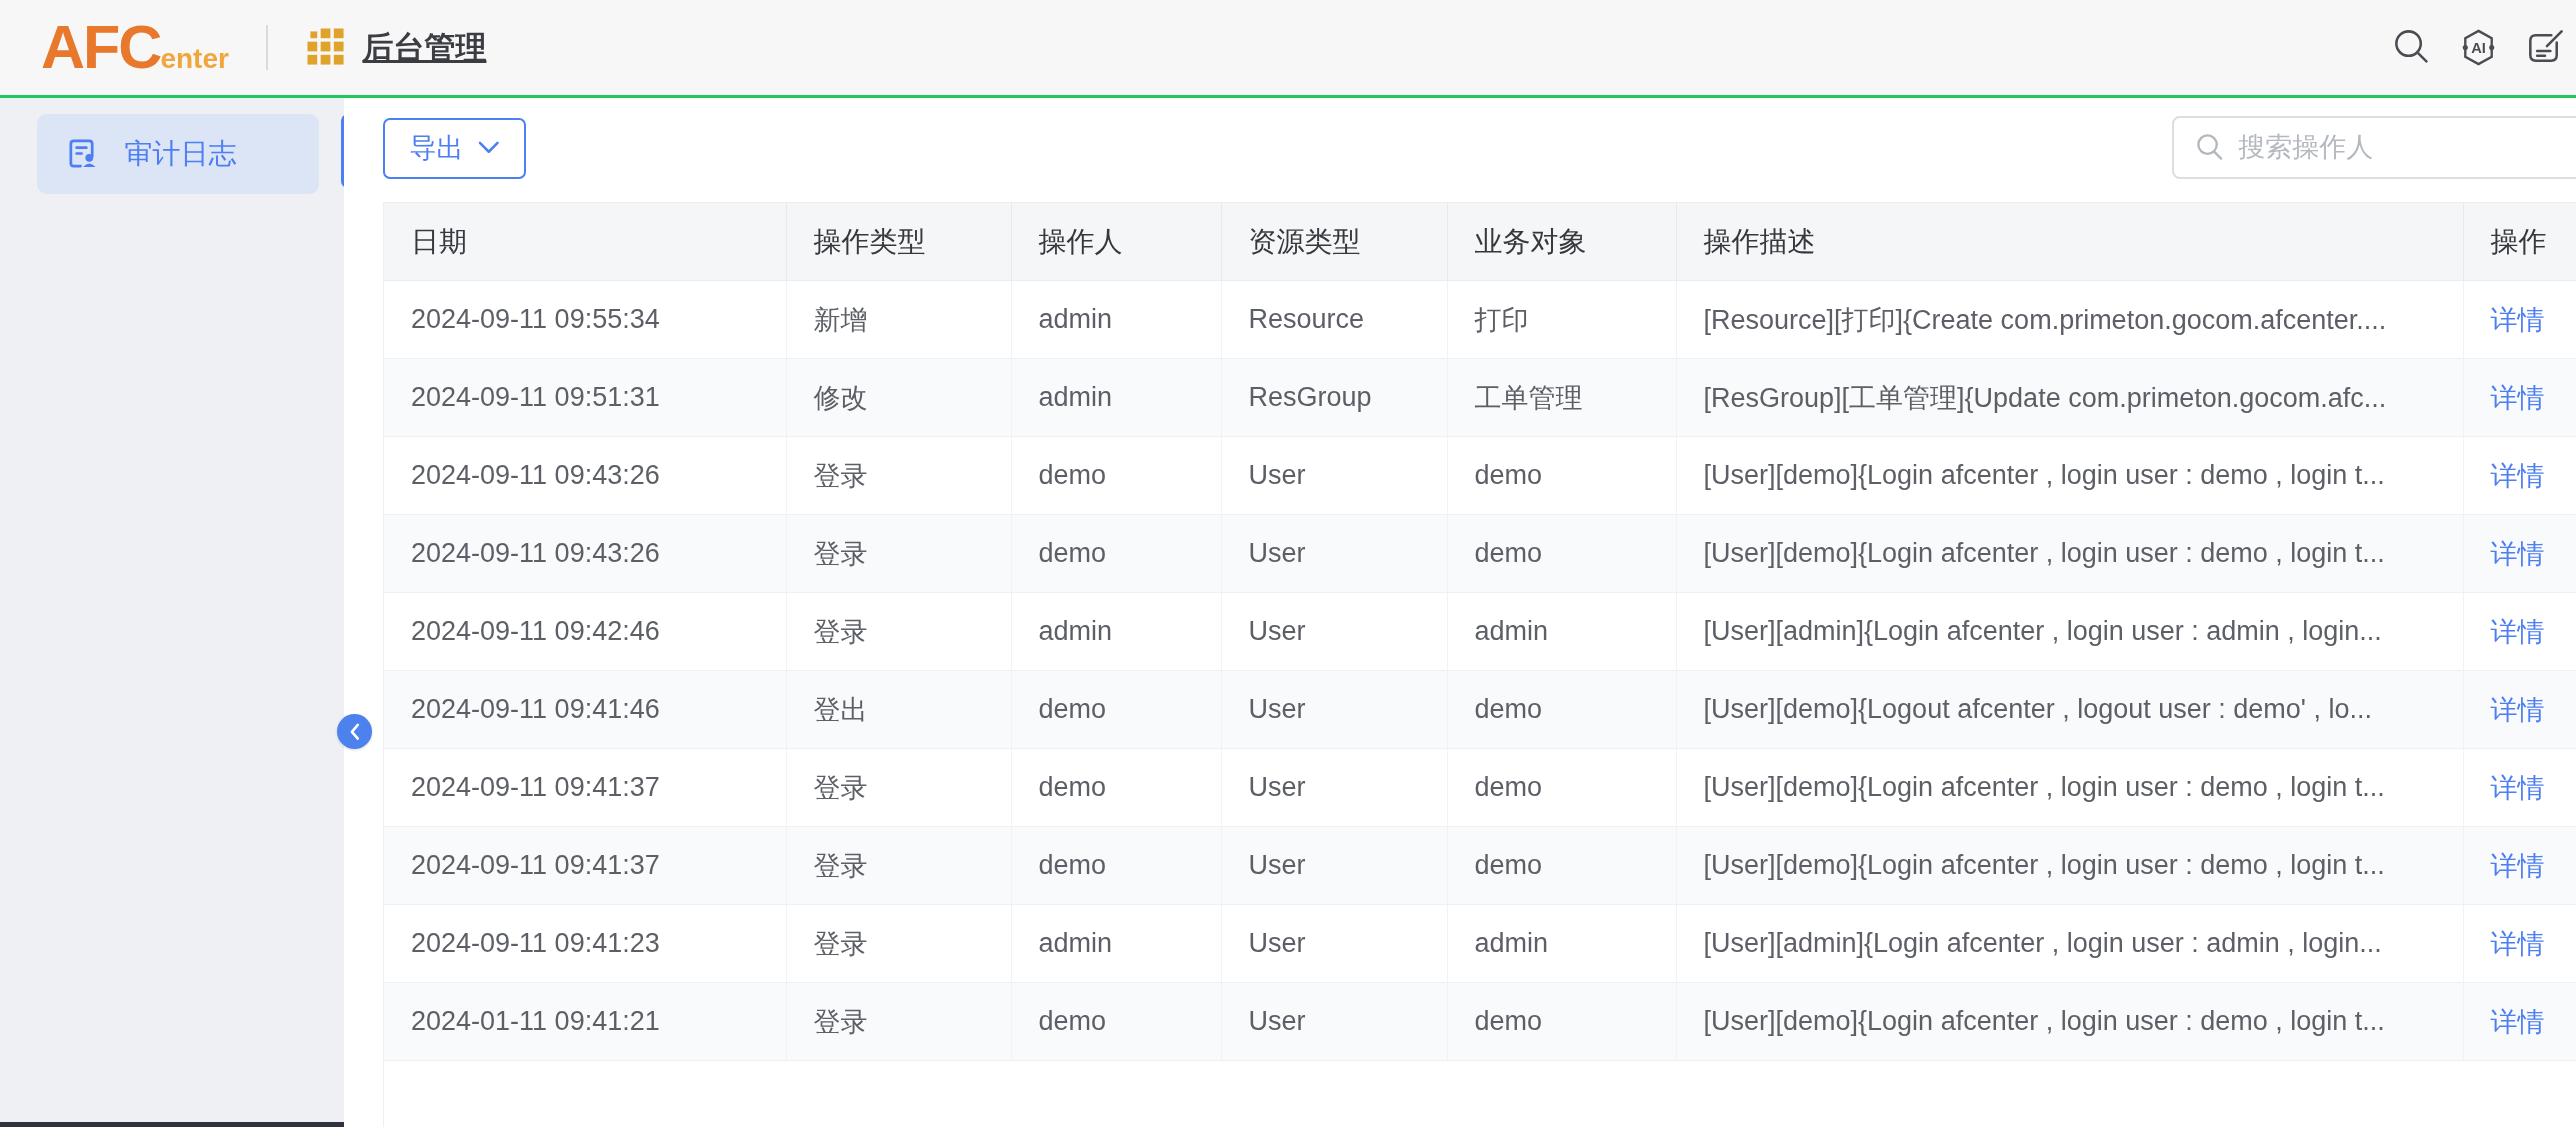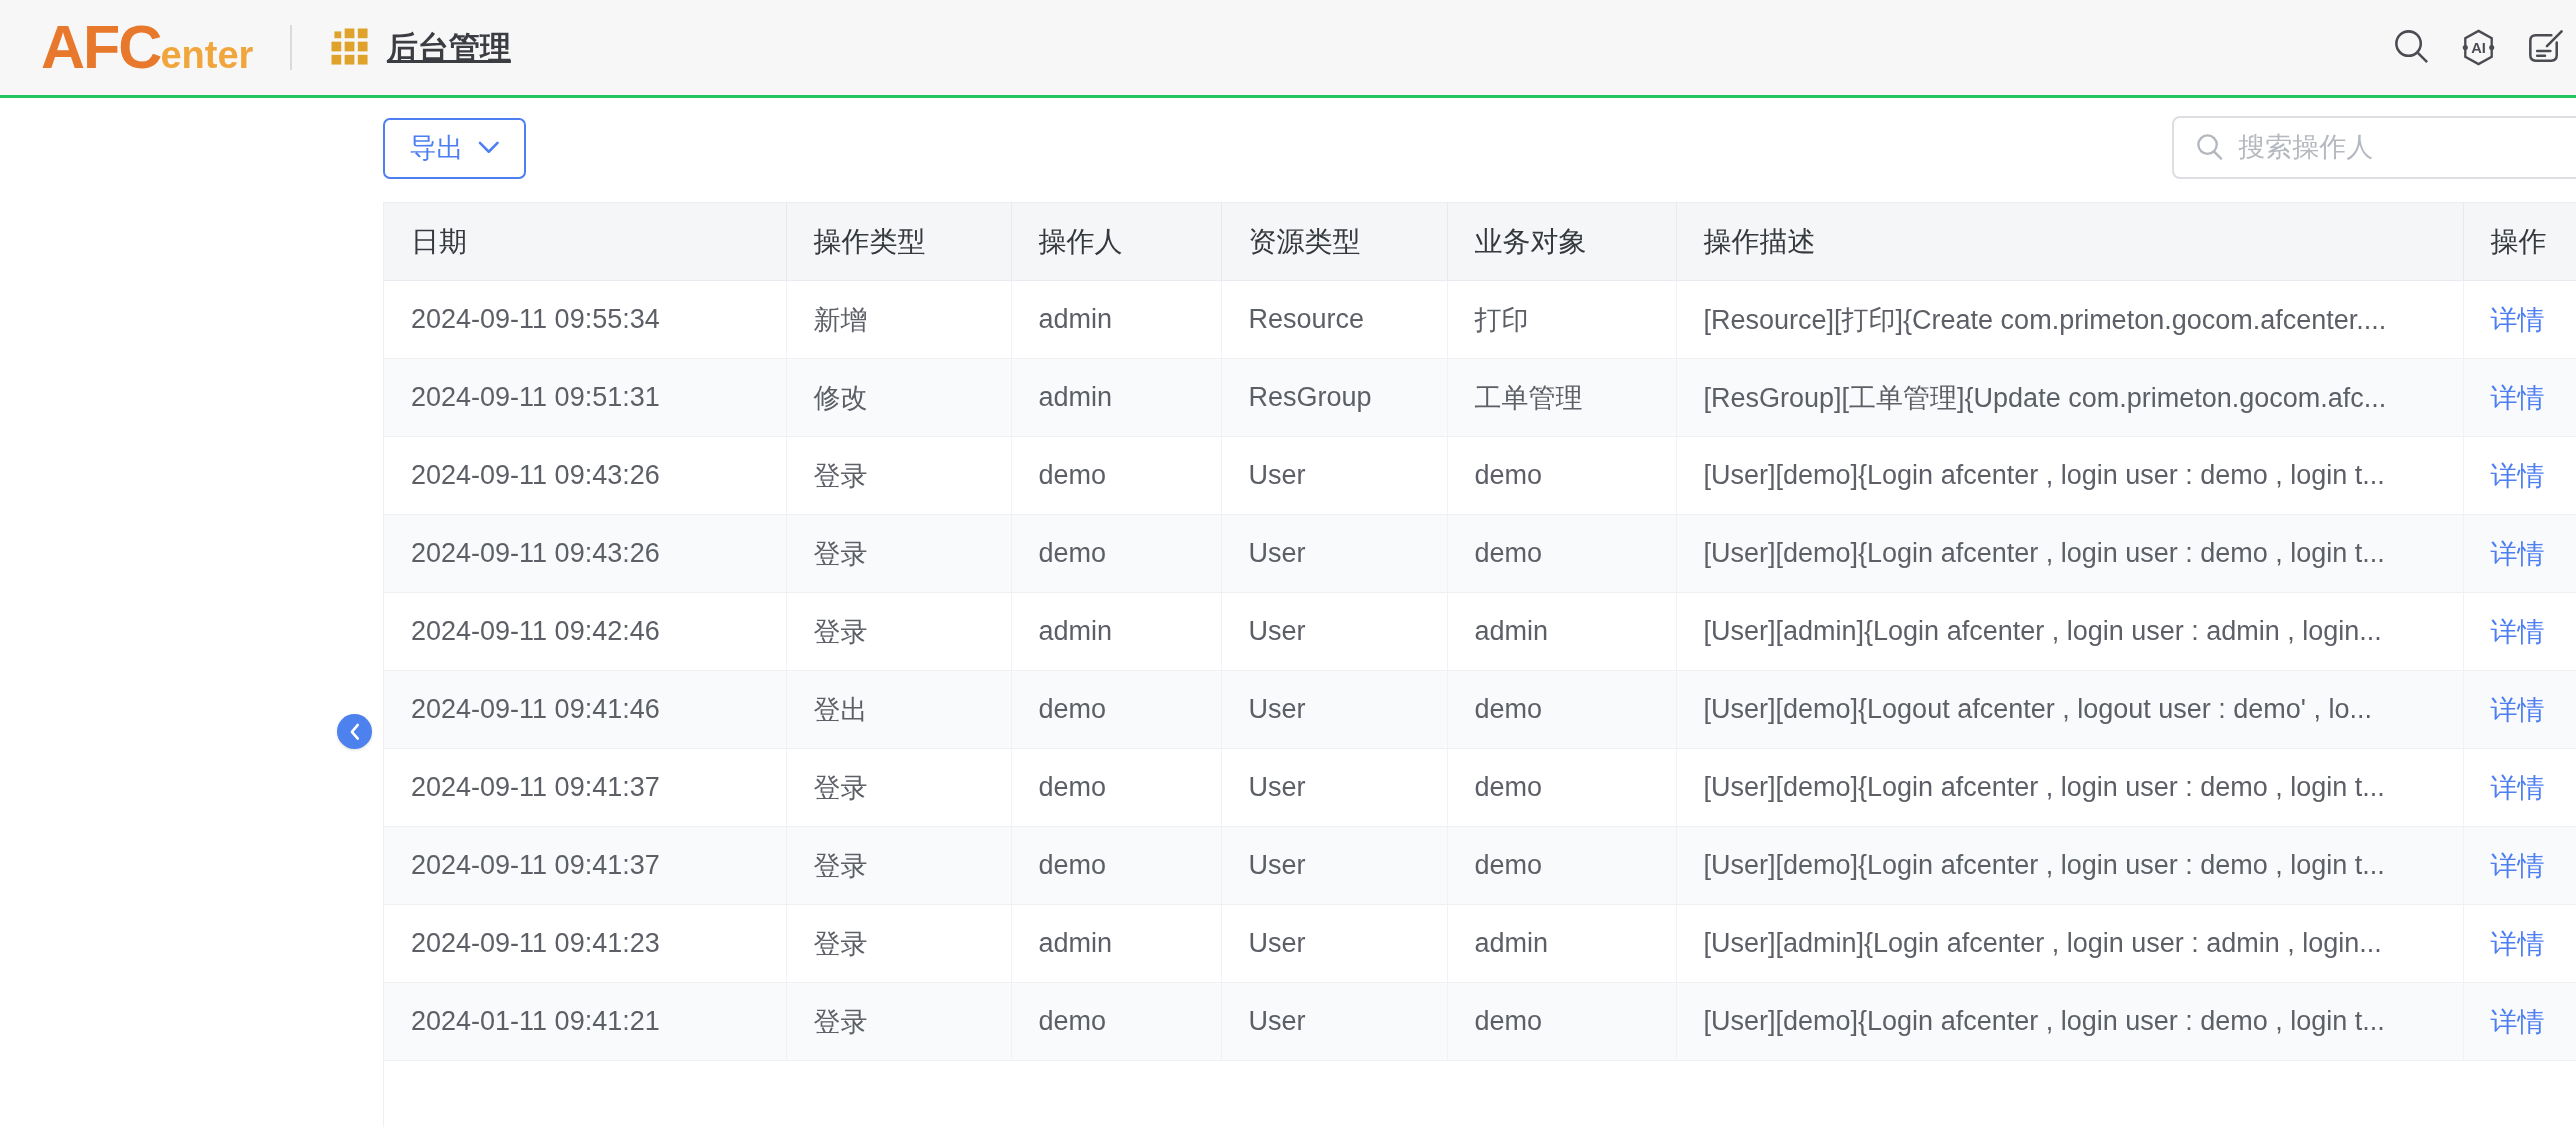--- a/index.html
+++ b/index.html
@@ -13,7 +13,7 @@
             display:flex; align-items:center; padding-left:41px; }
   .logo { display:flex; align-items:baseline; cursor:default; }
   .logo-main { font-size:61px; font-weight:bold; color:#e8792c; letter-spacing:-2px; line-height:1; }
-  .logo-suffix { font-size:38px; font-weight:bold; color:#f0a63c; letter-spacing:0; }
+  .logo-suffix { font-size:28px; font-weight:bold; color:#f0a63c; letter-spacing:0; }
   .topbar-divider { width:2px; height:45px; background:#d9dadd; margin-left:37px; }
   .grid-icon { margin-left:39px; width:39px; height:39px; flex:0 0 auto; }
   .app-title { margin-left:16.6px; font-size:31px; font-weight:600; color:#3b3d42;text-decoration:underline; }

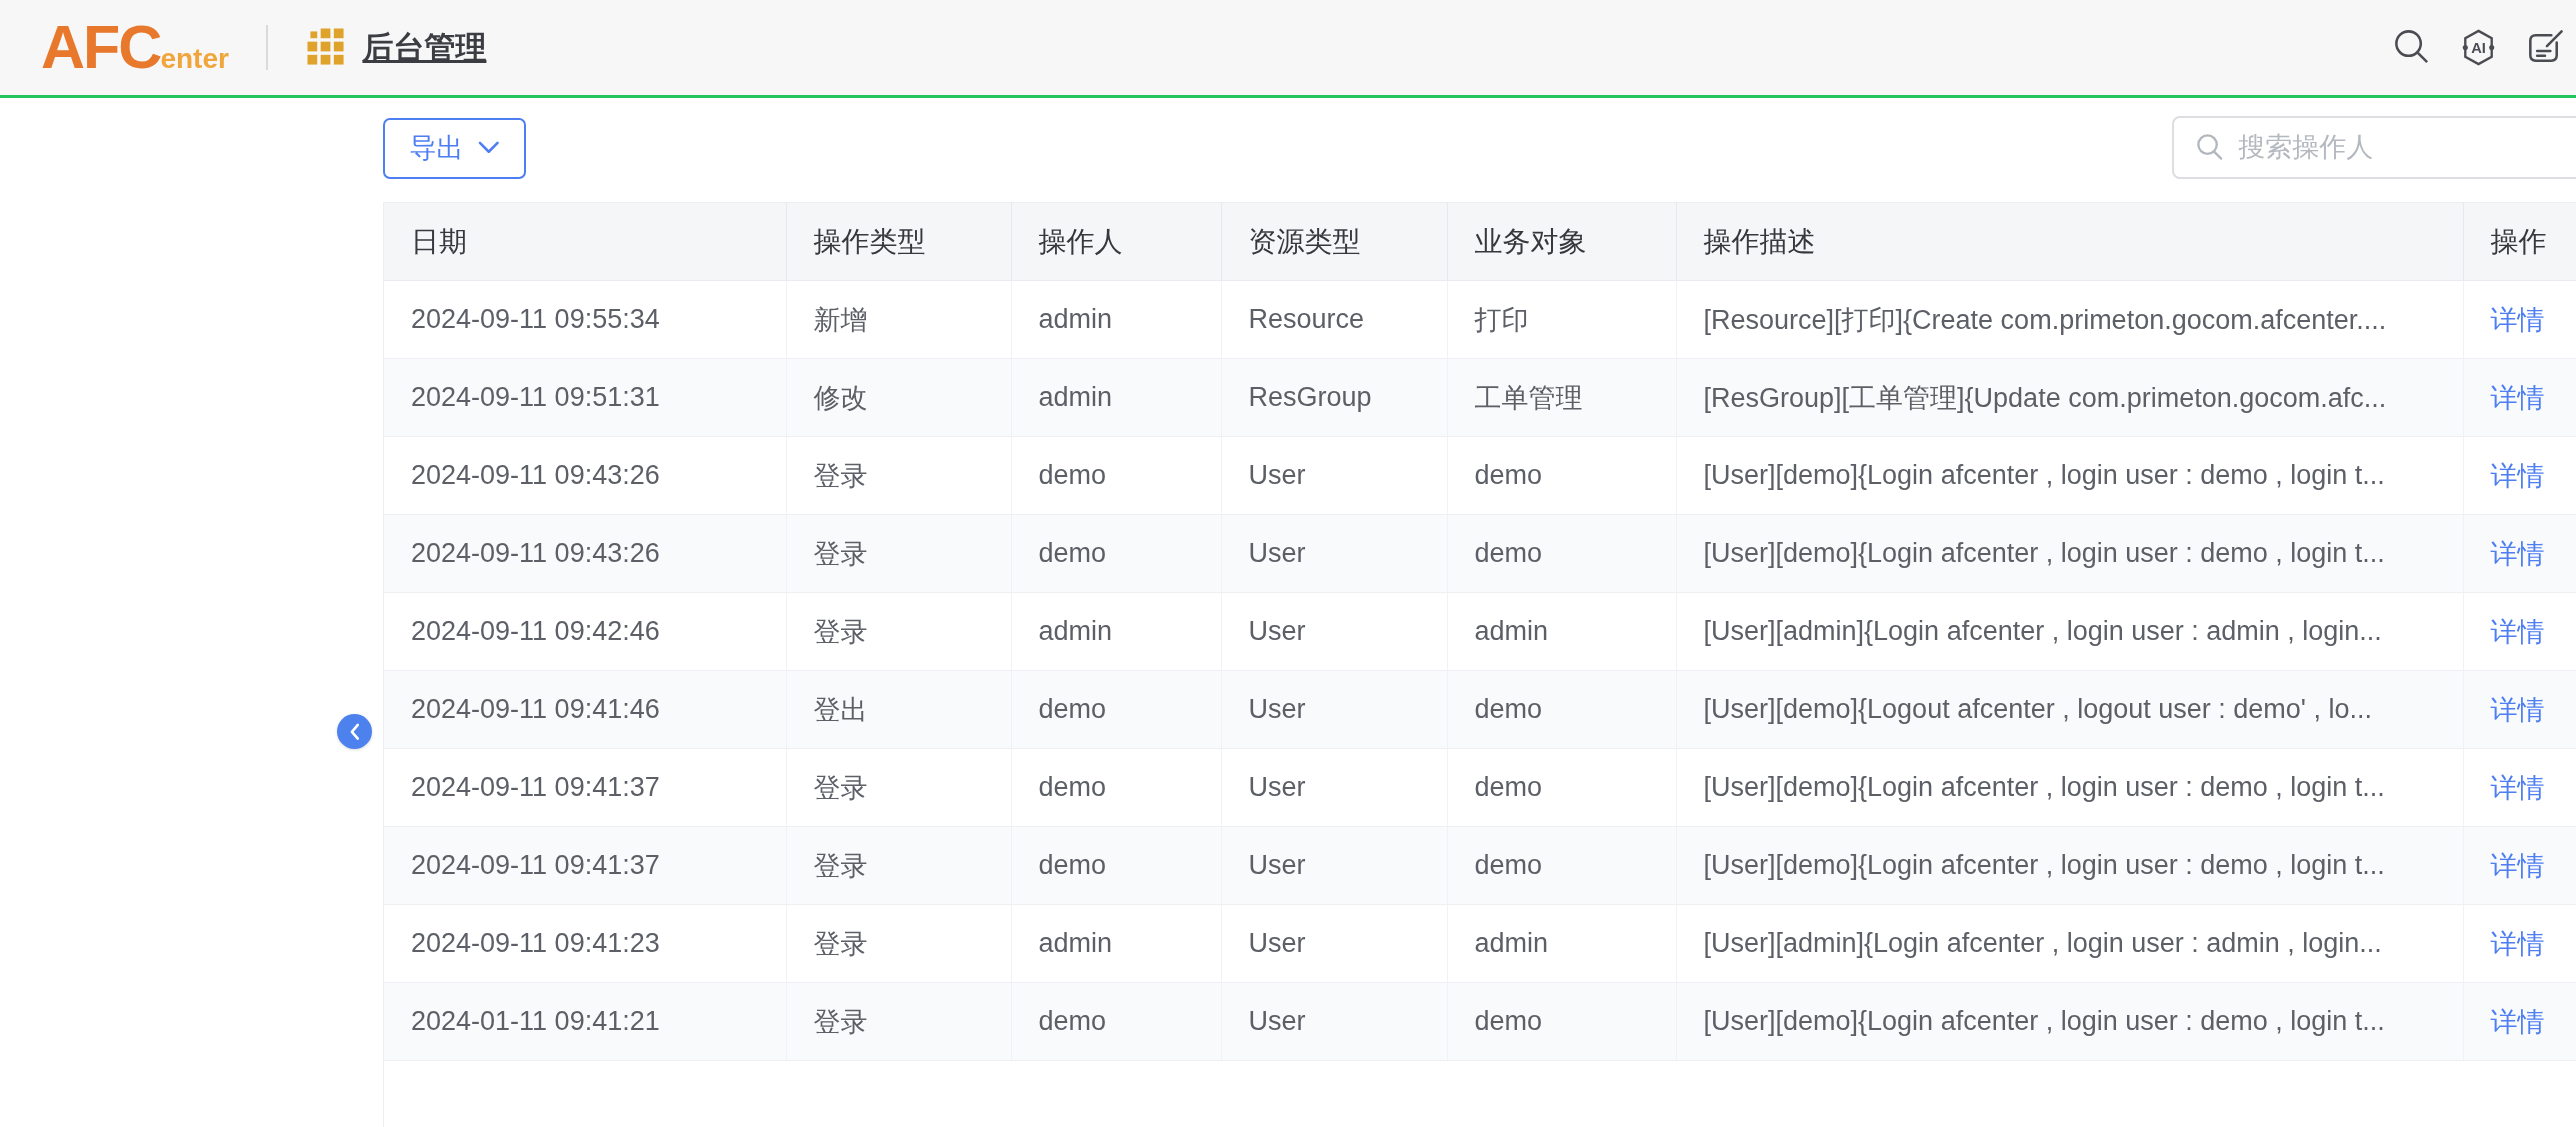--- a/index.html
+++ b/index.html
@@ -113,6 +113,20 @@
     </div>
   </div>
 
+  <div class="sidebar">
+    <div class="menu-item">
+      <svg width="33" height="33" viewBox="0 0 34 34">
+        <path d="M 27 20 V 7 Q 27 4 24 4 H 8 Q 5 4 5 7 V 27 Q 5 30 8 30 H 15" fill="none" stroke="#4d7ef2" stroke-width="2.8" stroke-linecap="round"></path>
+        <line x1="11" y1="11" x2="21" y2="11" stroke="#4d7ef2" stroke-width="2.8" stroke-linecap="round"></line>
+        <line x1="11" y1="17" x2="16" y2="17" stroke="#4d7ef2" stroke-width="2.8" stroke-linecap="round"></line>
+        <circle cx="24" cy="21.5" r="4" fill="#4d7ef2"></circle>
+        <path d="M 17.5 31 Q 24 23.5 30.5 31 Z" fill="#4d7ef2"></path>
+      </svg>
+      <span class="label">审计日志</span>
+    </div>
+    <div class="active-bar"></div>
+    <div class="sidebar-bottom-bar"></div>
+  </div>
 
   <div class="collapse-btn">
     <svg width="15.7" height="19.6" viewBox="0 0 16 20">

